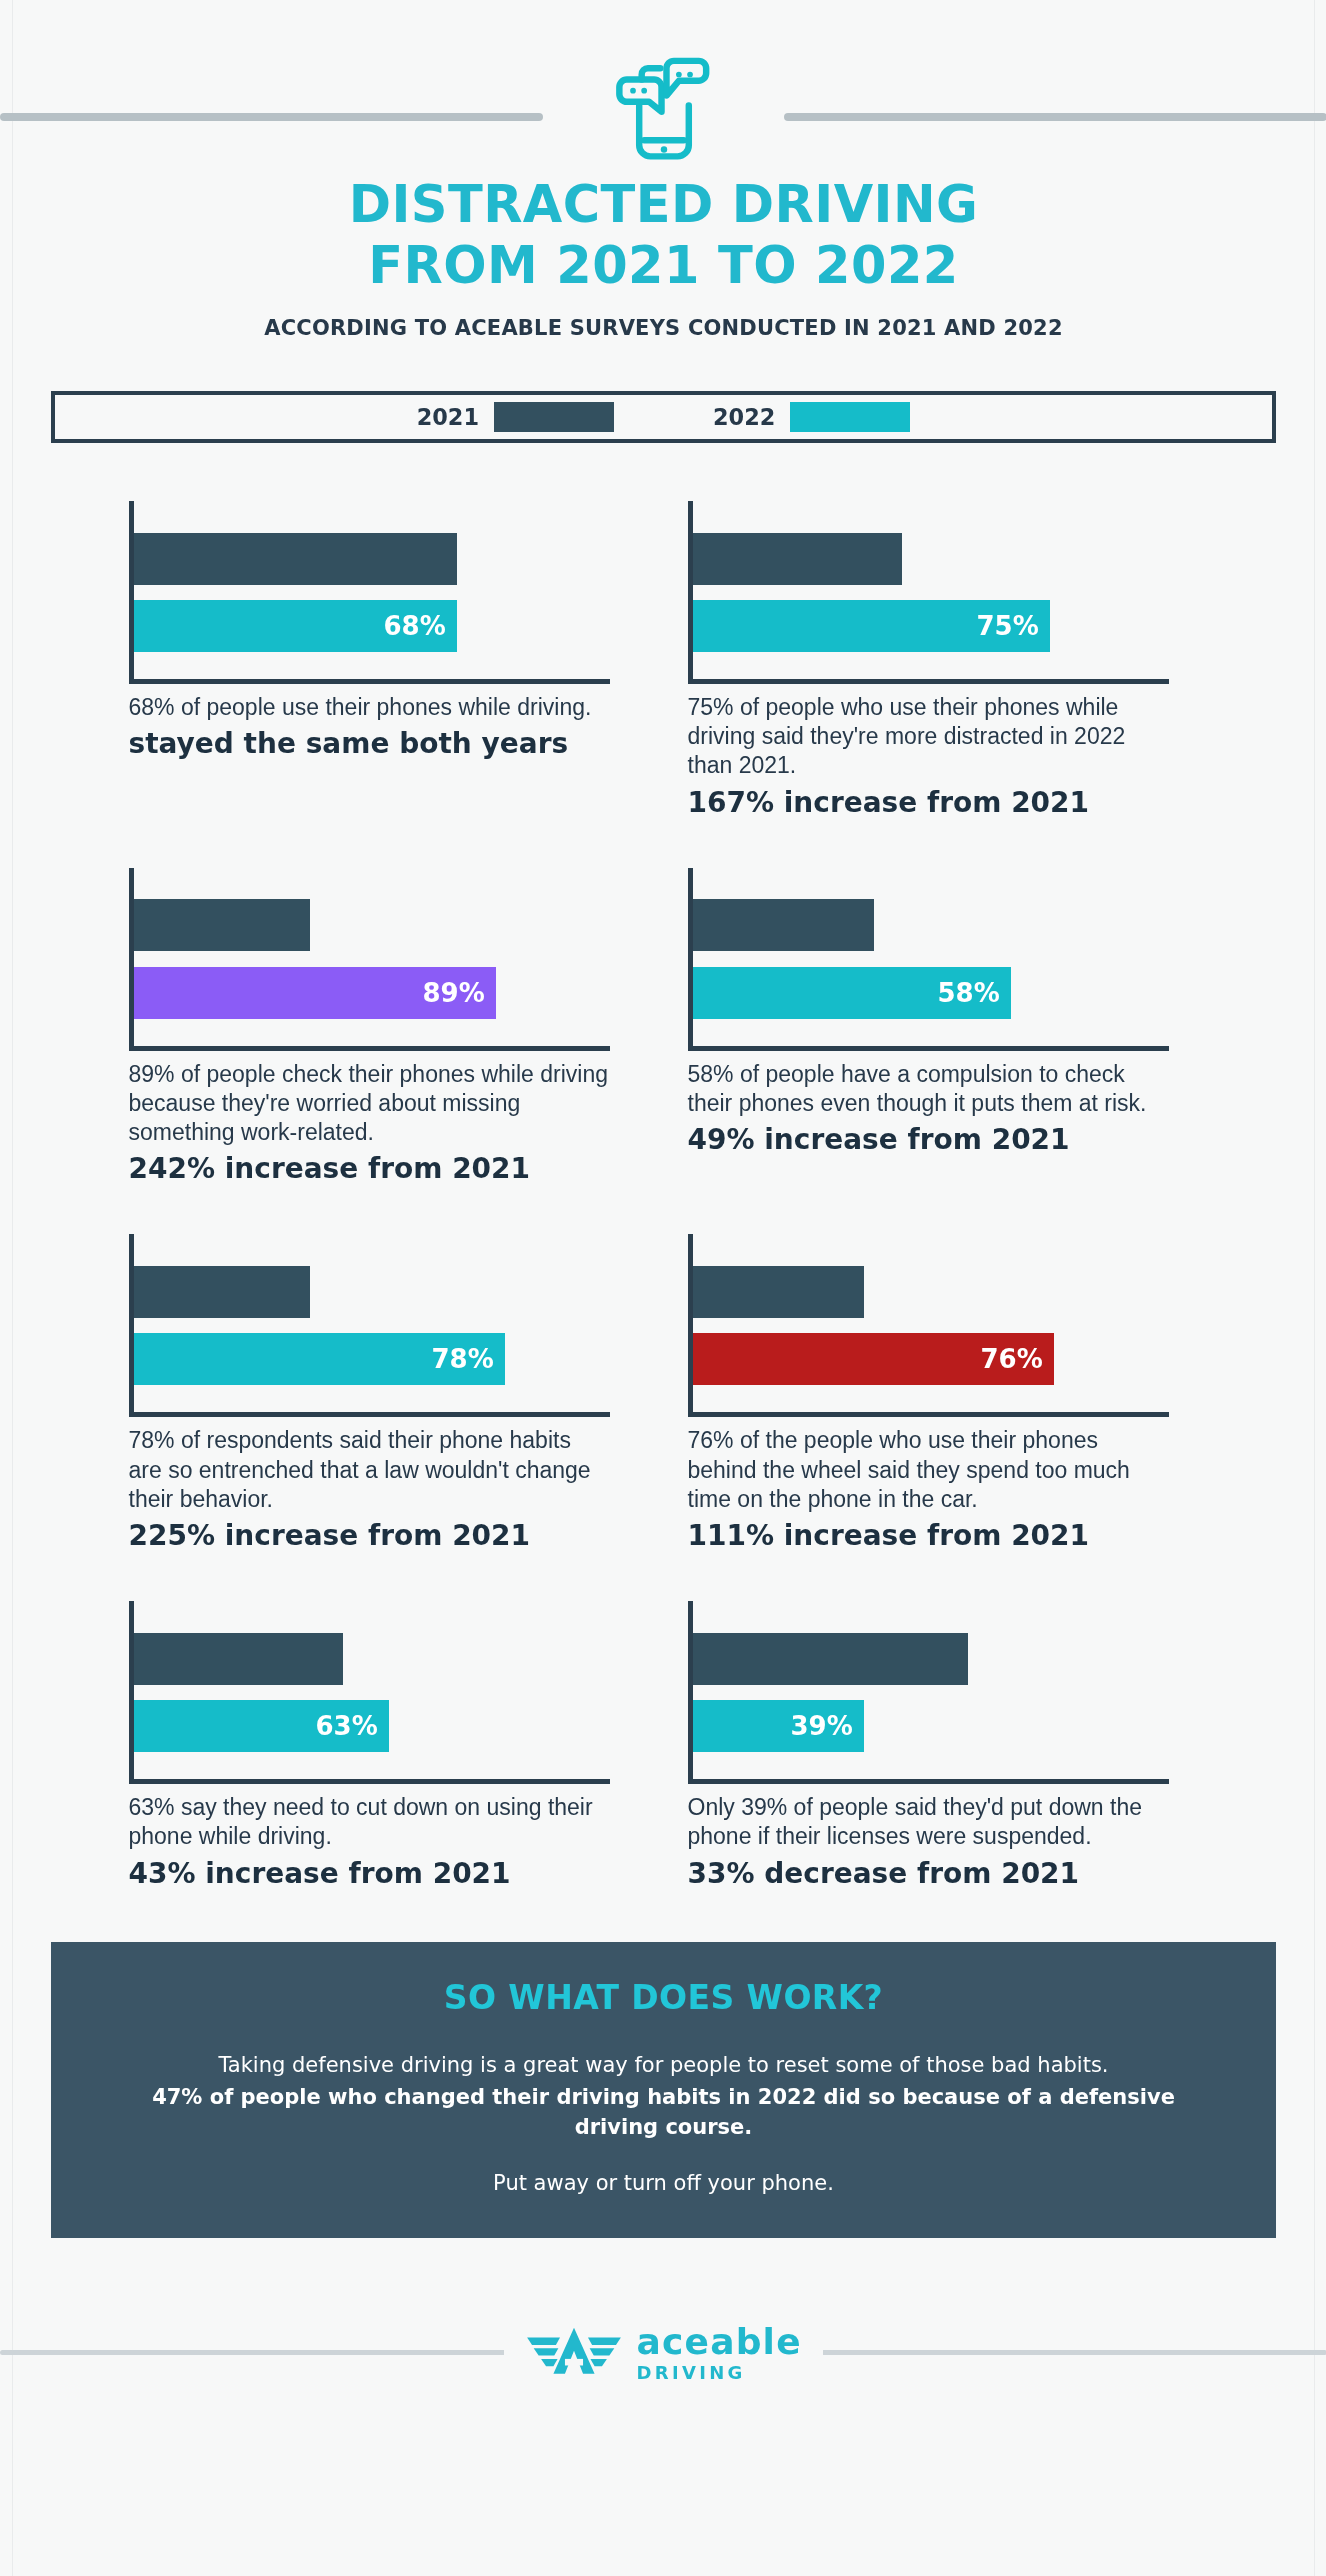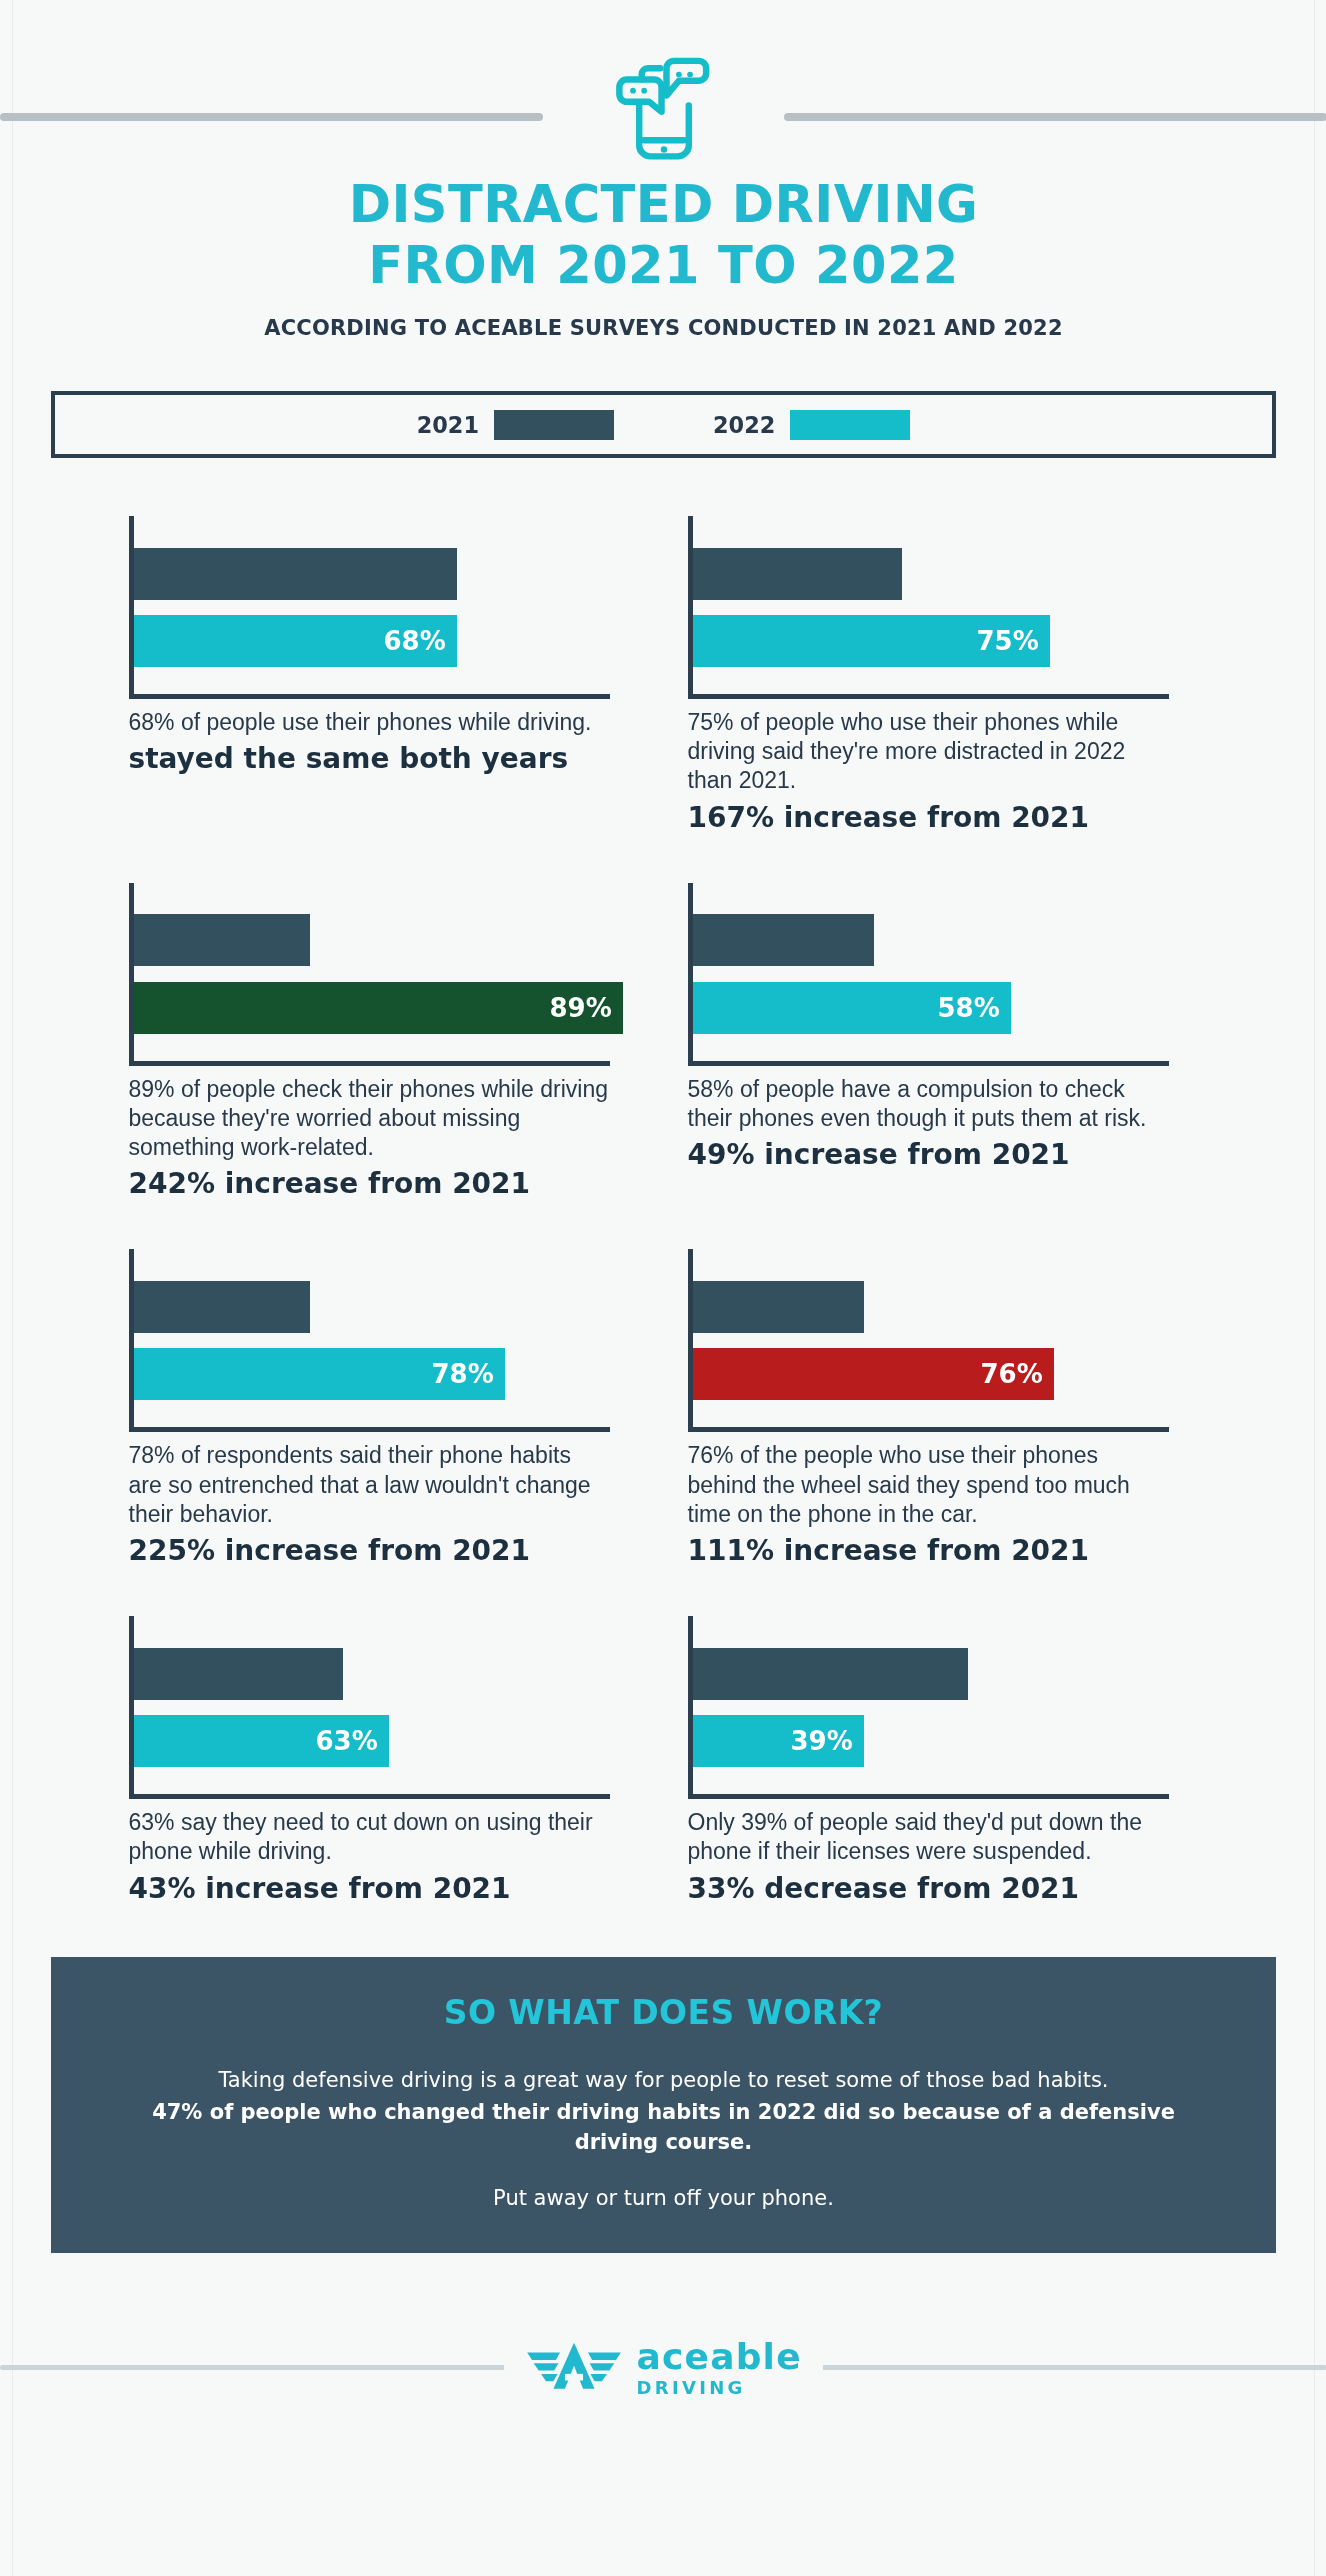--- a/index.html
+++ b/index.html
@@ -69,7 +69,7 @@
   .legend-box {
     margin:51px auto 0;
     width:1225px;
-    height:67px;
+    height:52px;
     border:4.1px solid #2b3f4e;
     background:#f7f8f8;
     display:flex;

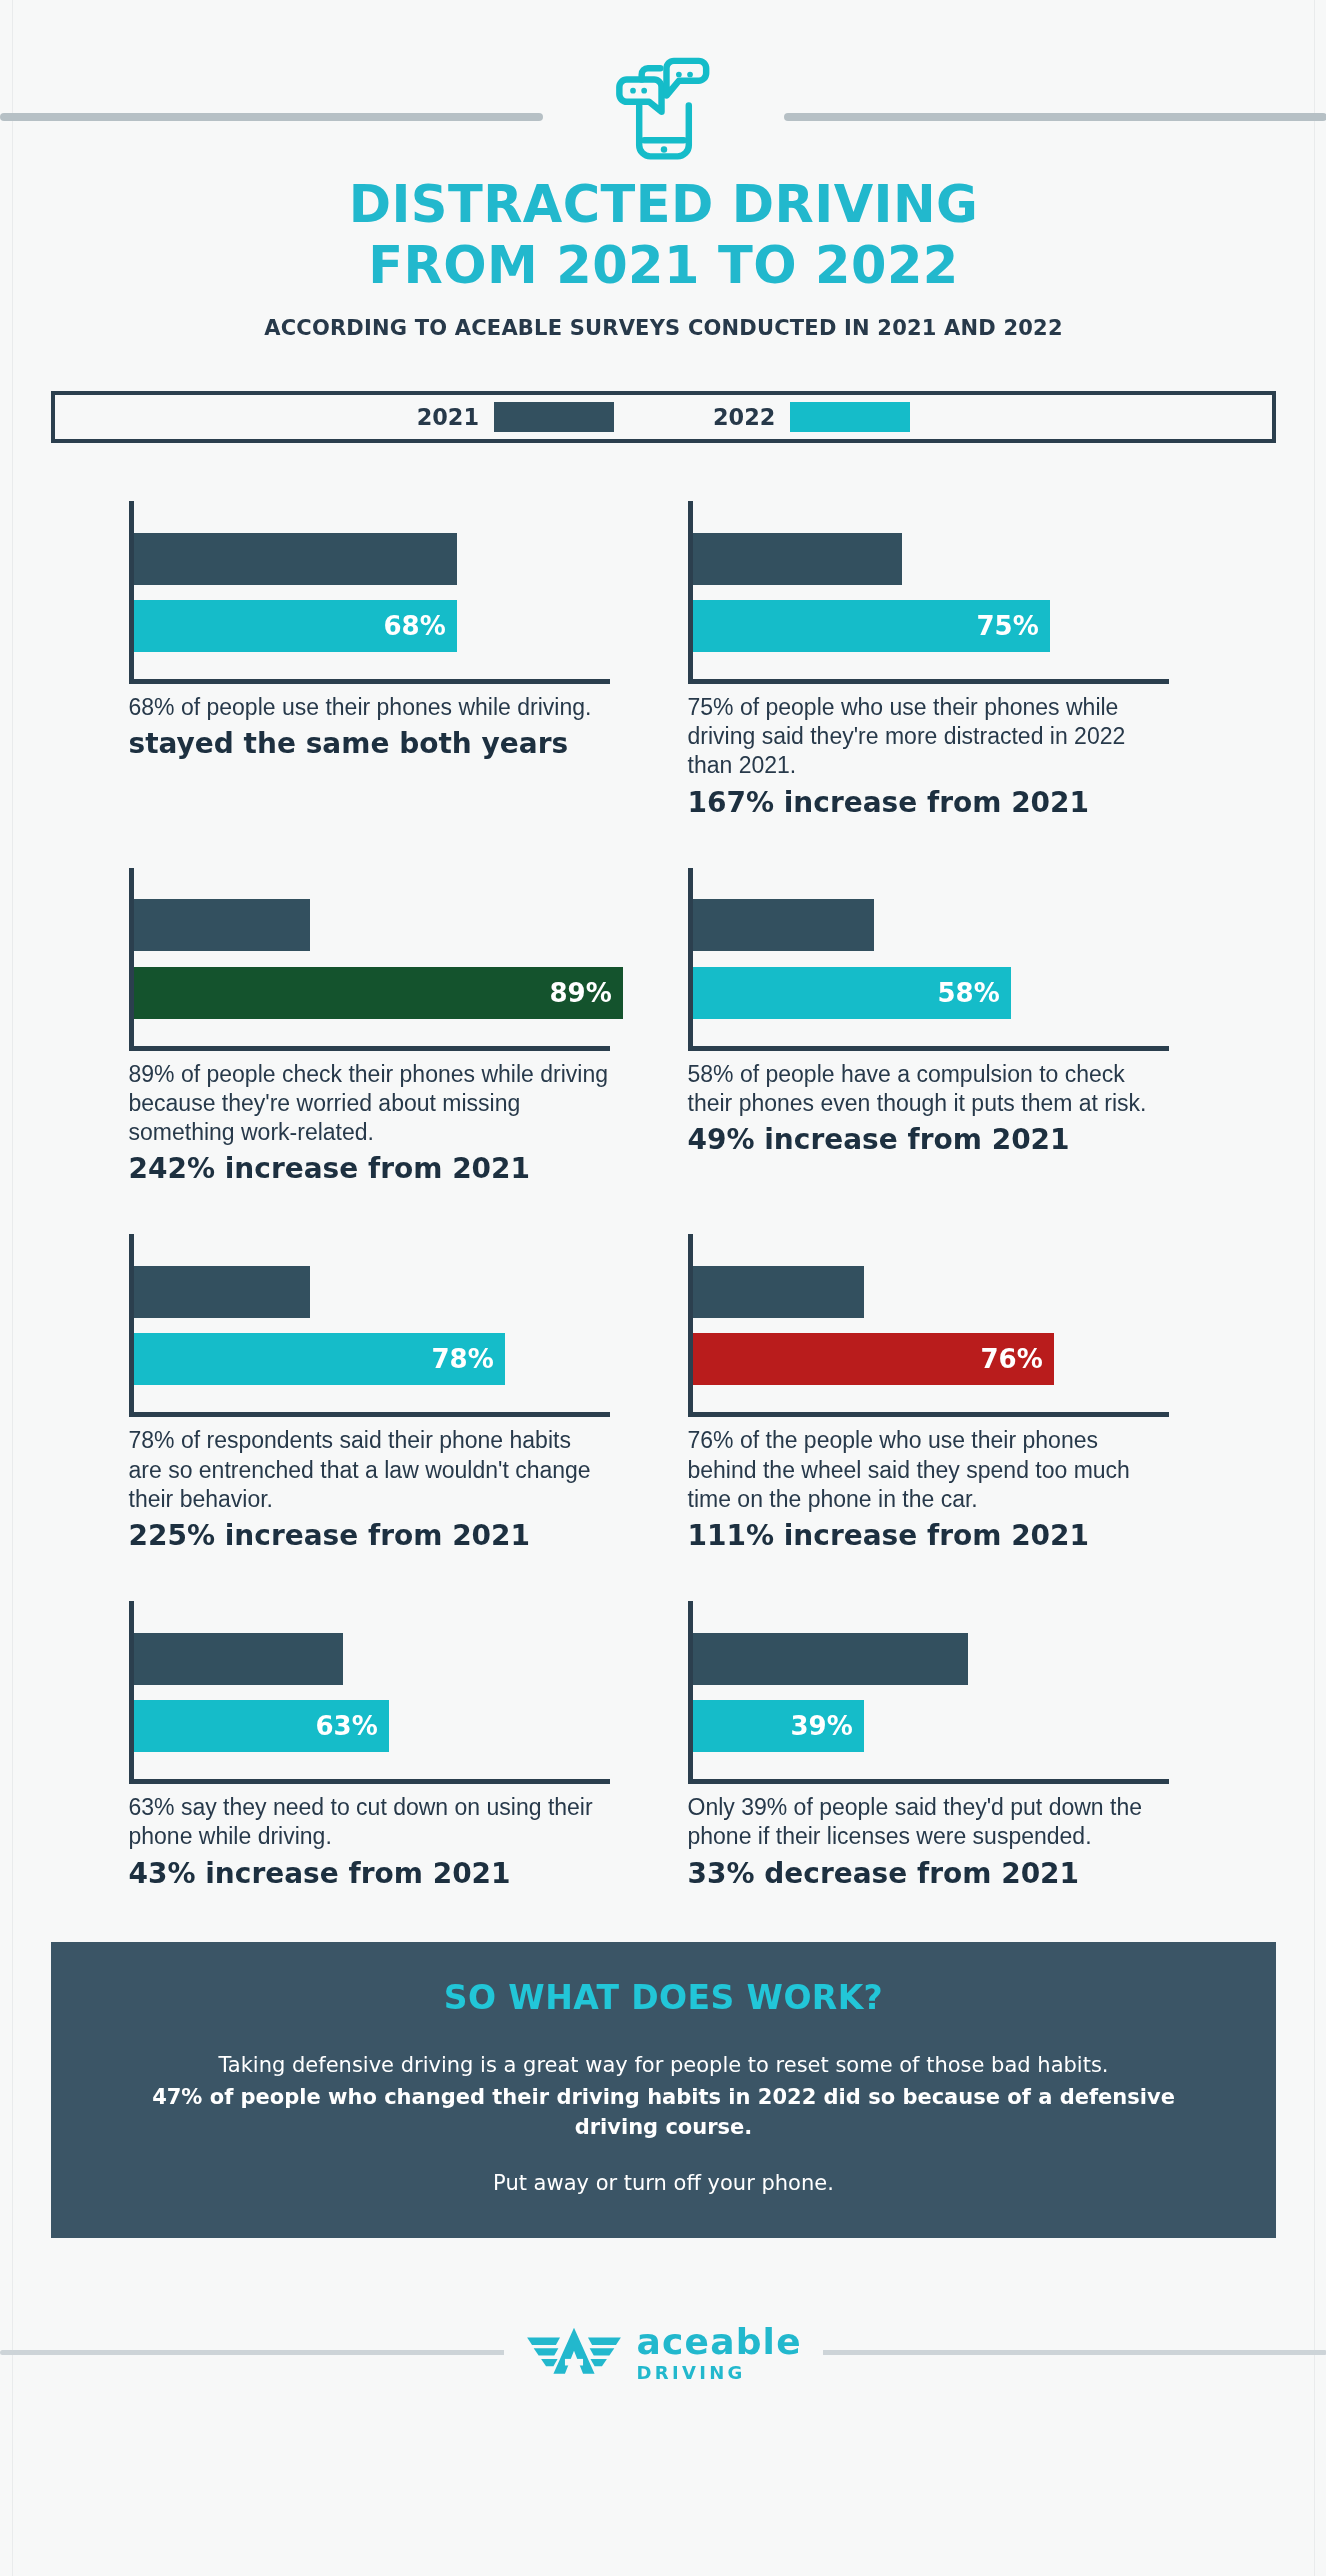--- a/index.html
+++ b/index.html
@@ -296,7 +296,7 @@
         <div class="axis-y"></div>
         <div class="axis-x"></div>
         <div class="bar y2021" style="width:176px;background:#33505f"></div>
-        <div class="bar y2022" style="width:489px;background:#14532d">
+        <div class="bar y2022" style="width:362px;background:#8b5cf6">
           <span class="bar-value">89%</span>
         </div>
       </div>

